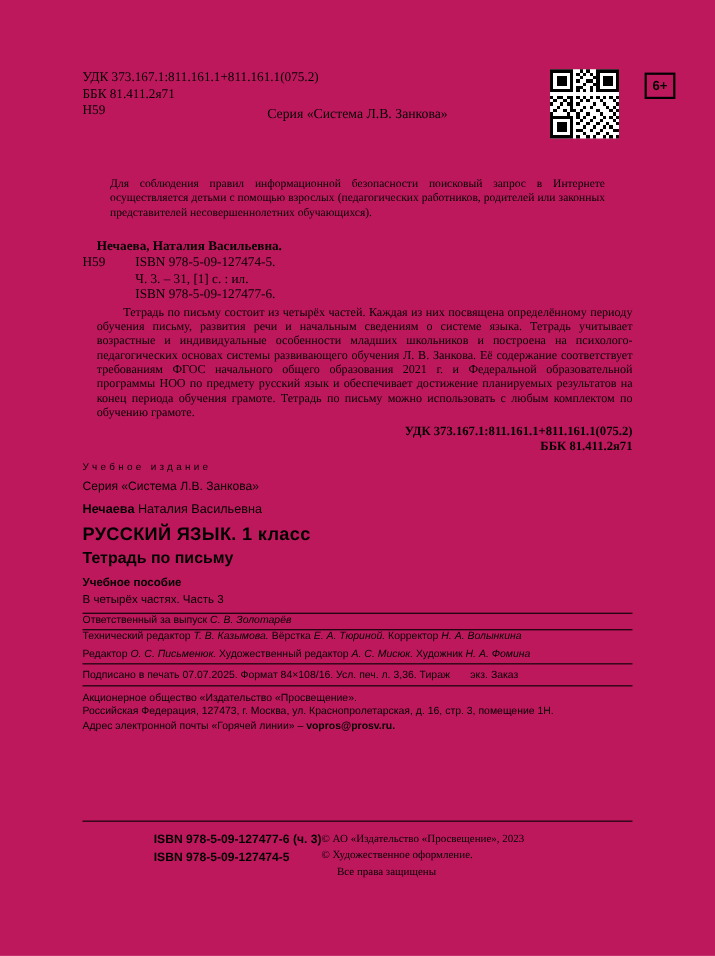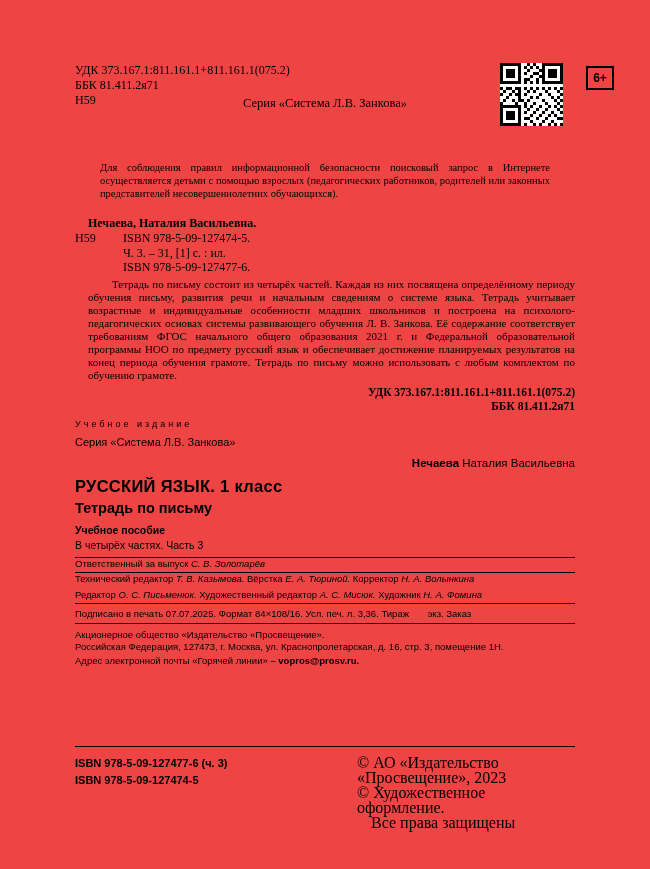--- a/index.html
+++ b/index.html
@@ -4,7 +4,7 @@
 <style>
   html,body{margin:0;padding:0;background:#fff;color:#000;}
   .page{position:relative;width:650px;height:869px;box-sizing:border-box;
-        padding:63px 75px 0 75px;background:#ef4444;overflow:hidden;
+        padding:63px 75px 0 75px;background:#be185d;overflow:hidden;
         font-family:"Liberation Serif", serif;}
   p{margin:0;}
 

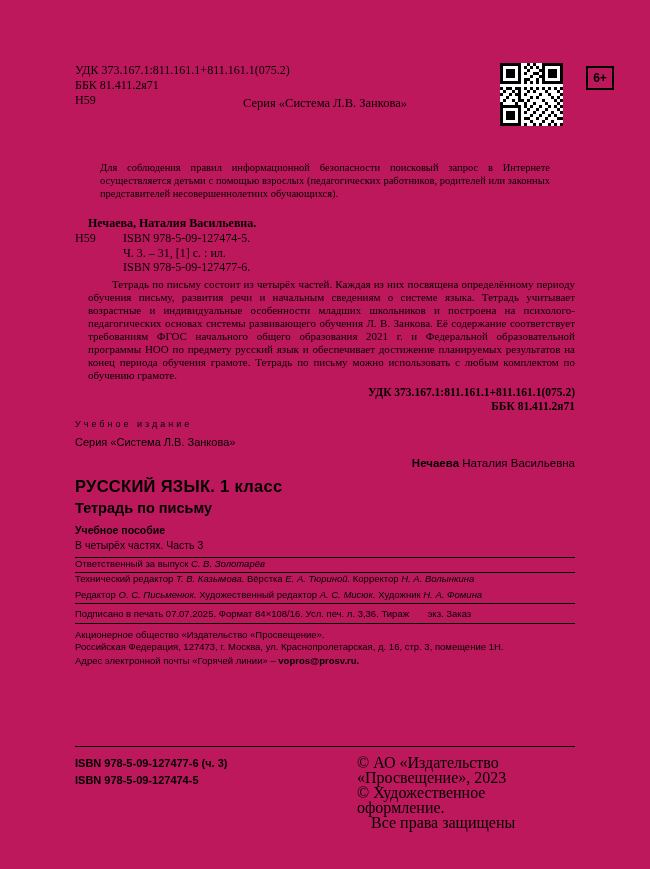--- a/index.html
+++ b/index.html
@@ -33,7 +33,7 @@
   .sans{font-family:"Liberation Sans", sans-serif;}
   .edition-label{margin-top:6px;font-size:9px;letter-spacing:3px;}
   .series2{margin-top:7px;font-size:11px;}
-  .author2{margin-top:9px;font-size:11.5px;text-align:right;}
+  .author2{margin-top:9px;font-size:11.5px;}
   .title1{margin-top:8px;font-size:16.5px;font-weight:bold;letter-spacing:.3px;}
   .title2{margin-top:4px;font-size:14.5px;font-weight:bold;}
   .subtitle1{margin-top:8px;font-size:10.5px;font-weight:bold;}

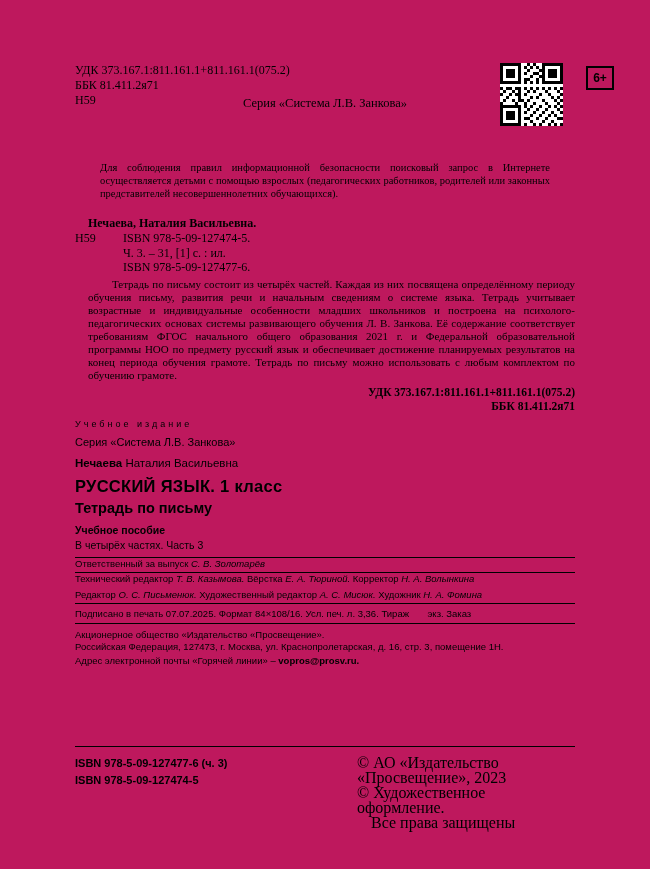--- a/index.html
+++ b/index.html
@@ -51,7 +51,7 @@
 
   .bottom-block{position:absolute;left:75px;top:746px;width:500px;
                 border-top:1px solid #000;padding-top:8px;
-                display:flex;justify-content:space-between;}
+                display:flex;justify-content:center;}
   .isbns{font-family:"Liberation Sans", sans-serif;font-weight:bold;font-size:11px;line-height:16.5px;}
   .copyrights{font-size:16px;line-height:15px;width:218px;font-family:Liberation Serif, serif;}
   .copyrights .indent{margin-left:14px;}

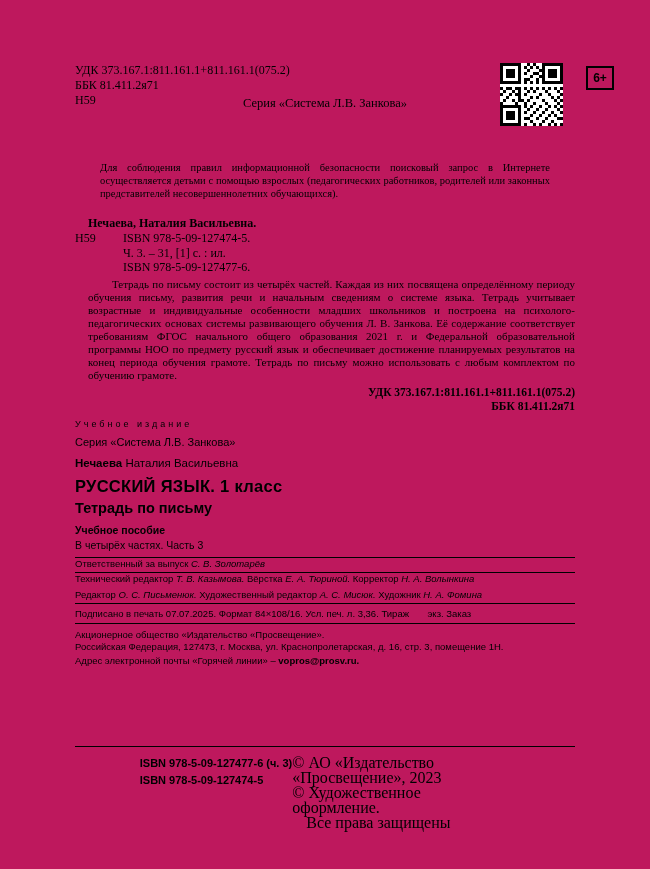--- a/index.html
+++ b/index.html
@@ -53,7 +53,7 @@
                 border-top:1px solid #000;padding-top:8px;
                 display:flex;justify-content:center;}
   .isbns{font-family:"Liberation Sans", sans-serif;font-weight:bold;font-size:11px;line-height:16.5px;}
-  .copyrights{font-size:16px;line-height:15px;width:218px;font-family:Liberation Serif, serif;}
+  .copyrights{font-size:10px;line-height:15px;width:218px;font-family:Liberation Serif, serif;}
   .copyrights .indent{margin-left:14px;}
 </style>
 </head>

